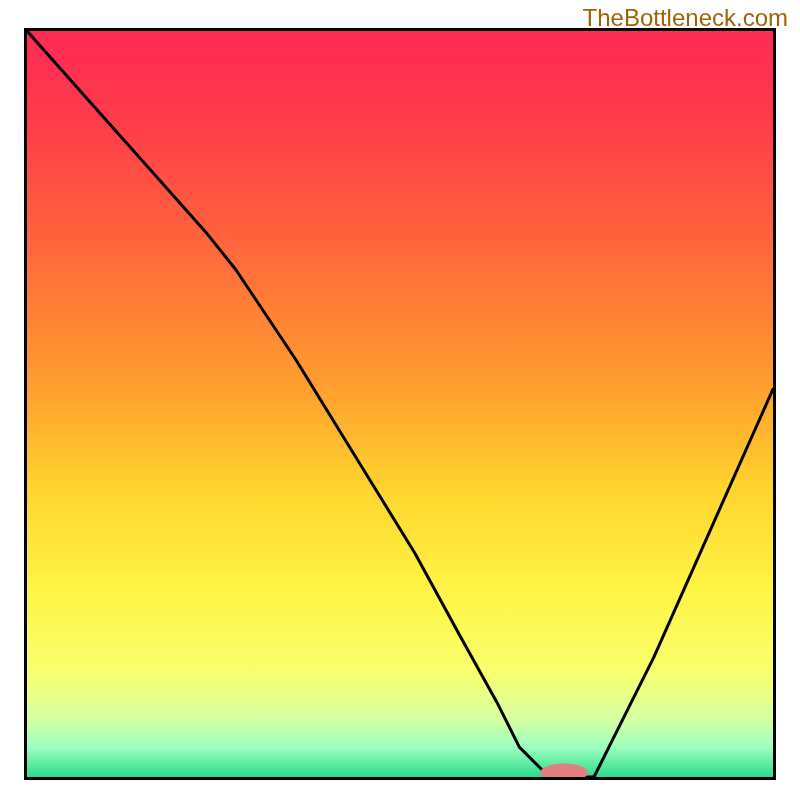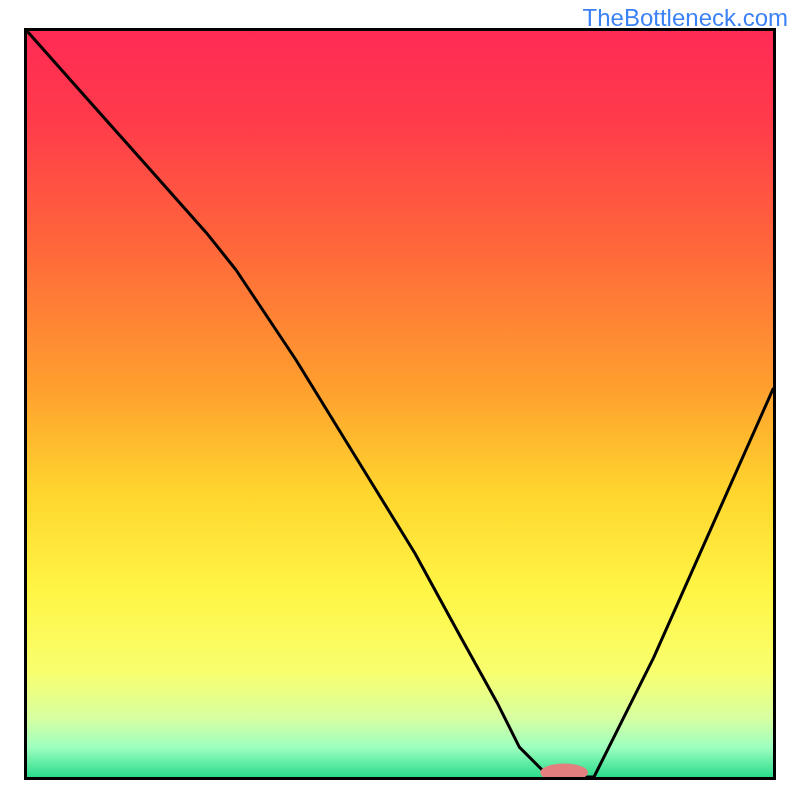--- a/index.html
+++ b/index.html
@@ -17,7 +17,7 @@
     right: 12px;
     font-size: 24px;
     font-weight: 500;
-    color: #3b82f6;
+    color: #a16207;
     z-index: 10;
   }
   .plot-border {

